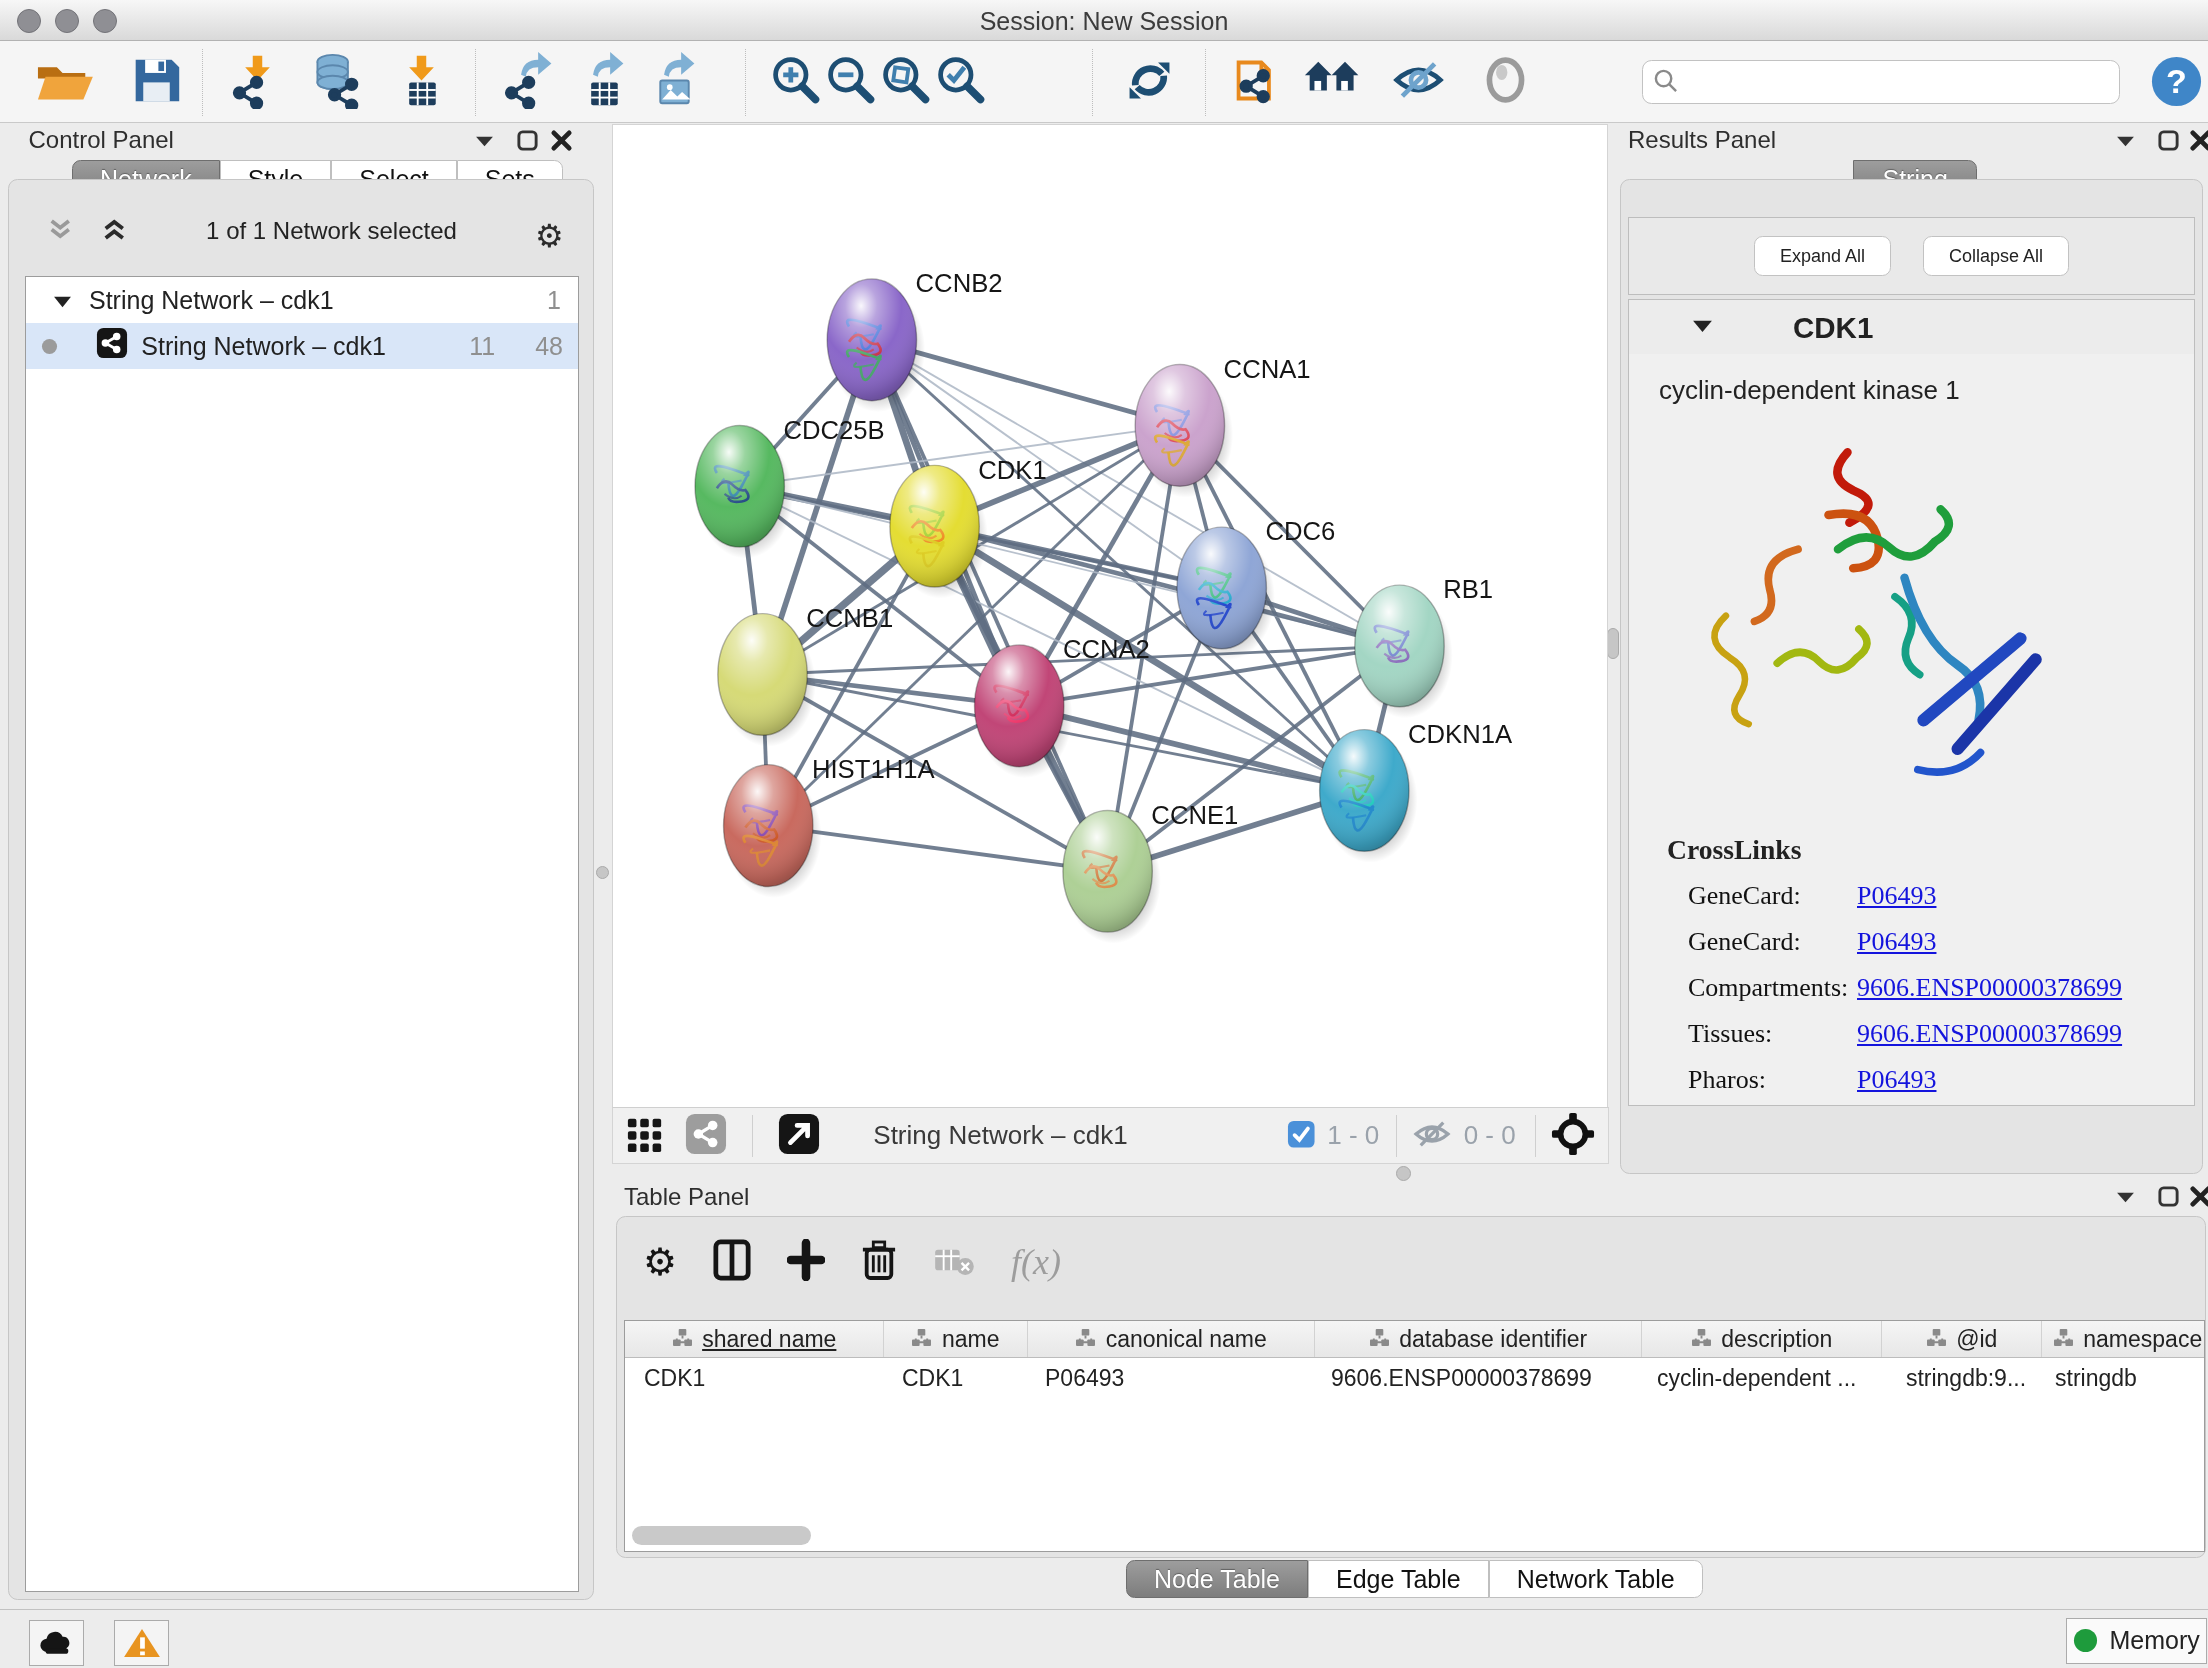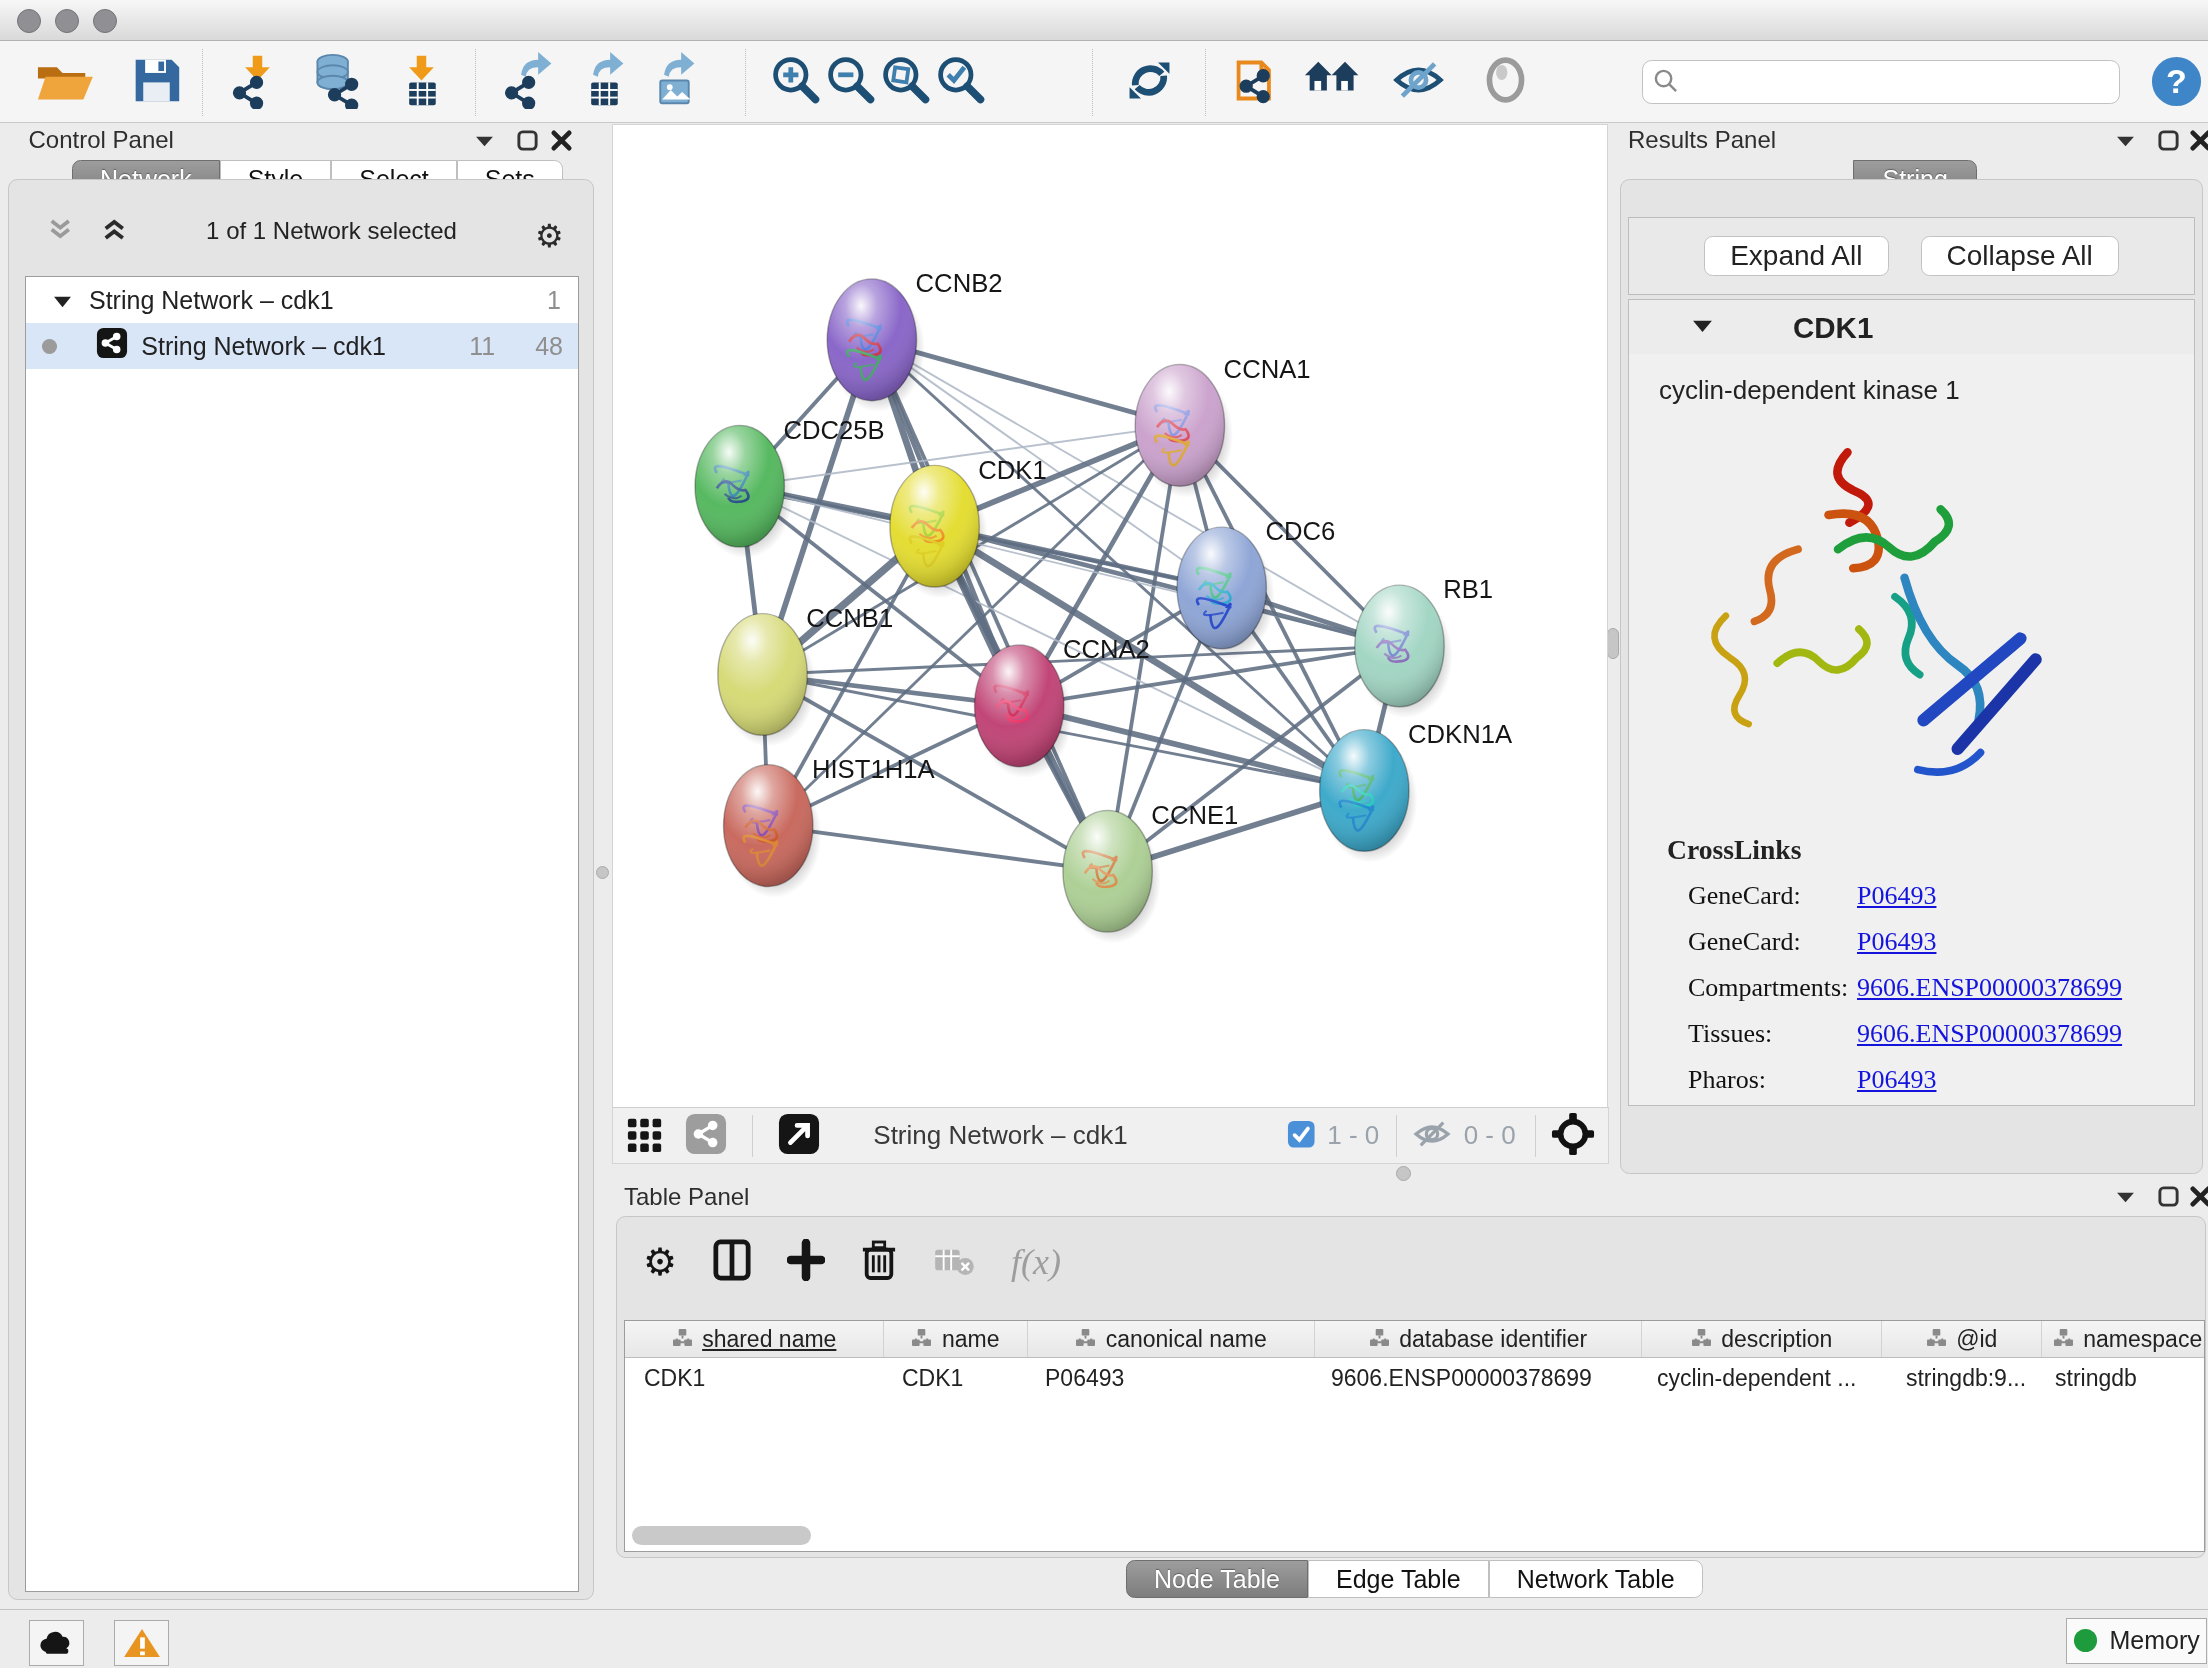--- a/index.html
+++ b/index.html
@@ -92,6 +92,7 @@
   <div class="traffic abs" style="left:17px"></div>
   <div class="traffic abs" style="left:55px"></div>
   <div class="traffic abs" style="left:93px"></div>
+  <div id="win-title" class="abs">Session: New Session</div>
 </div>
 
 <div id="toolbar" class="abs">

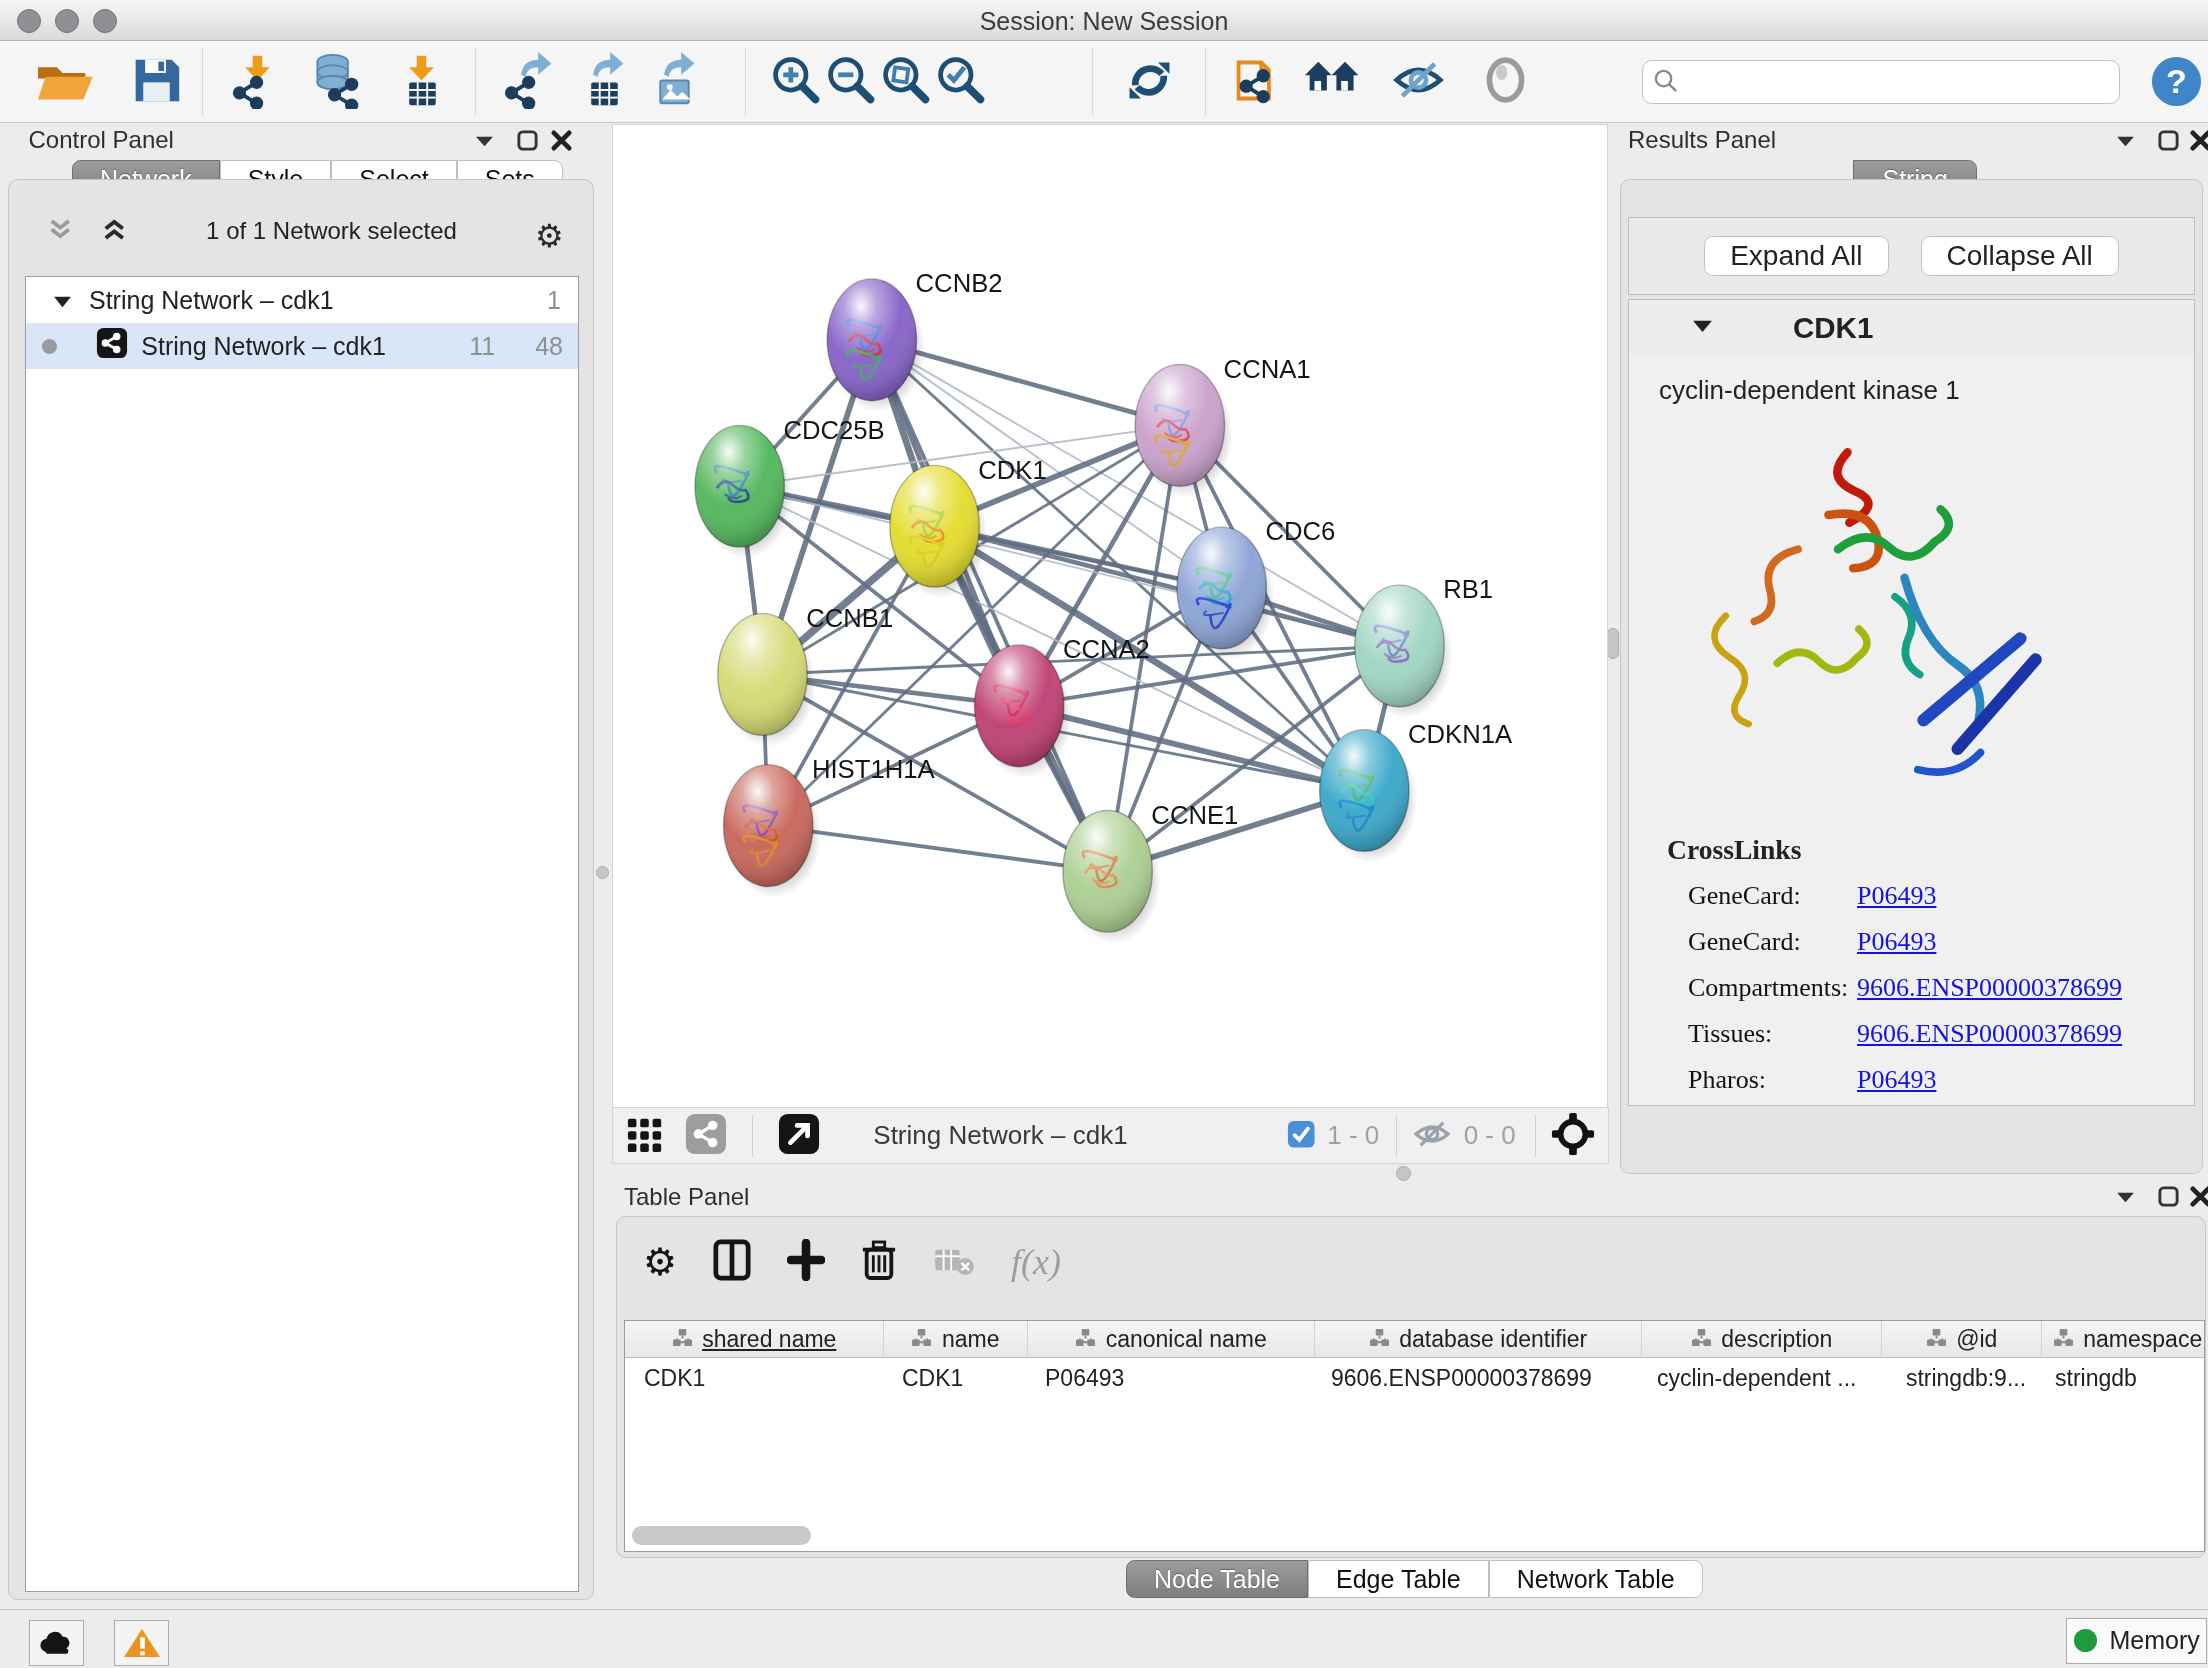--- a/index.html
+++ b/index.html
@@ -52,7 +52,7 @@
   #rp-expandbox{left:1628px;top:217px;width:565px;height:76px;background:#e9e9e9;
     border:1px solid #bdbdbd;display:flex;align-items:center;justify-content:center;gap:32px;}
   .rp-btn{height:38px;padding:0 25px;background:#fff;border:1px solid #c2c2c2;
-    border-radius:8.6px;font-size:28px;display:flex;align-items:center;cursor:pointer;}
+    border-radius:8.6px;font-size:18px;display:flex;align-items:center;cursor:pointer;}
   #rp-section-head{left:1628px;top:299px;width:565px;height:55px;background:#ececec;
     border:1px solid #bdbdbd;display:flex;align-items:center;}
   #rp-content{left:1628px;top:354px;width:565px;height:751px;background:#f0f0f0;

